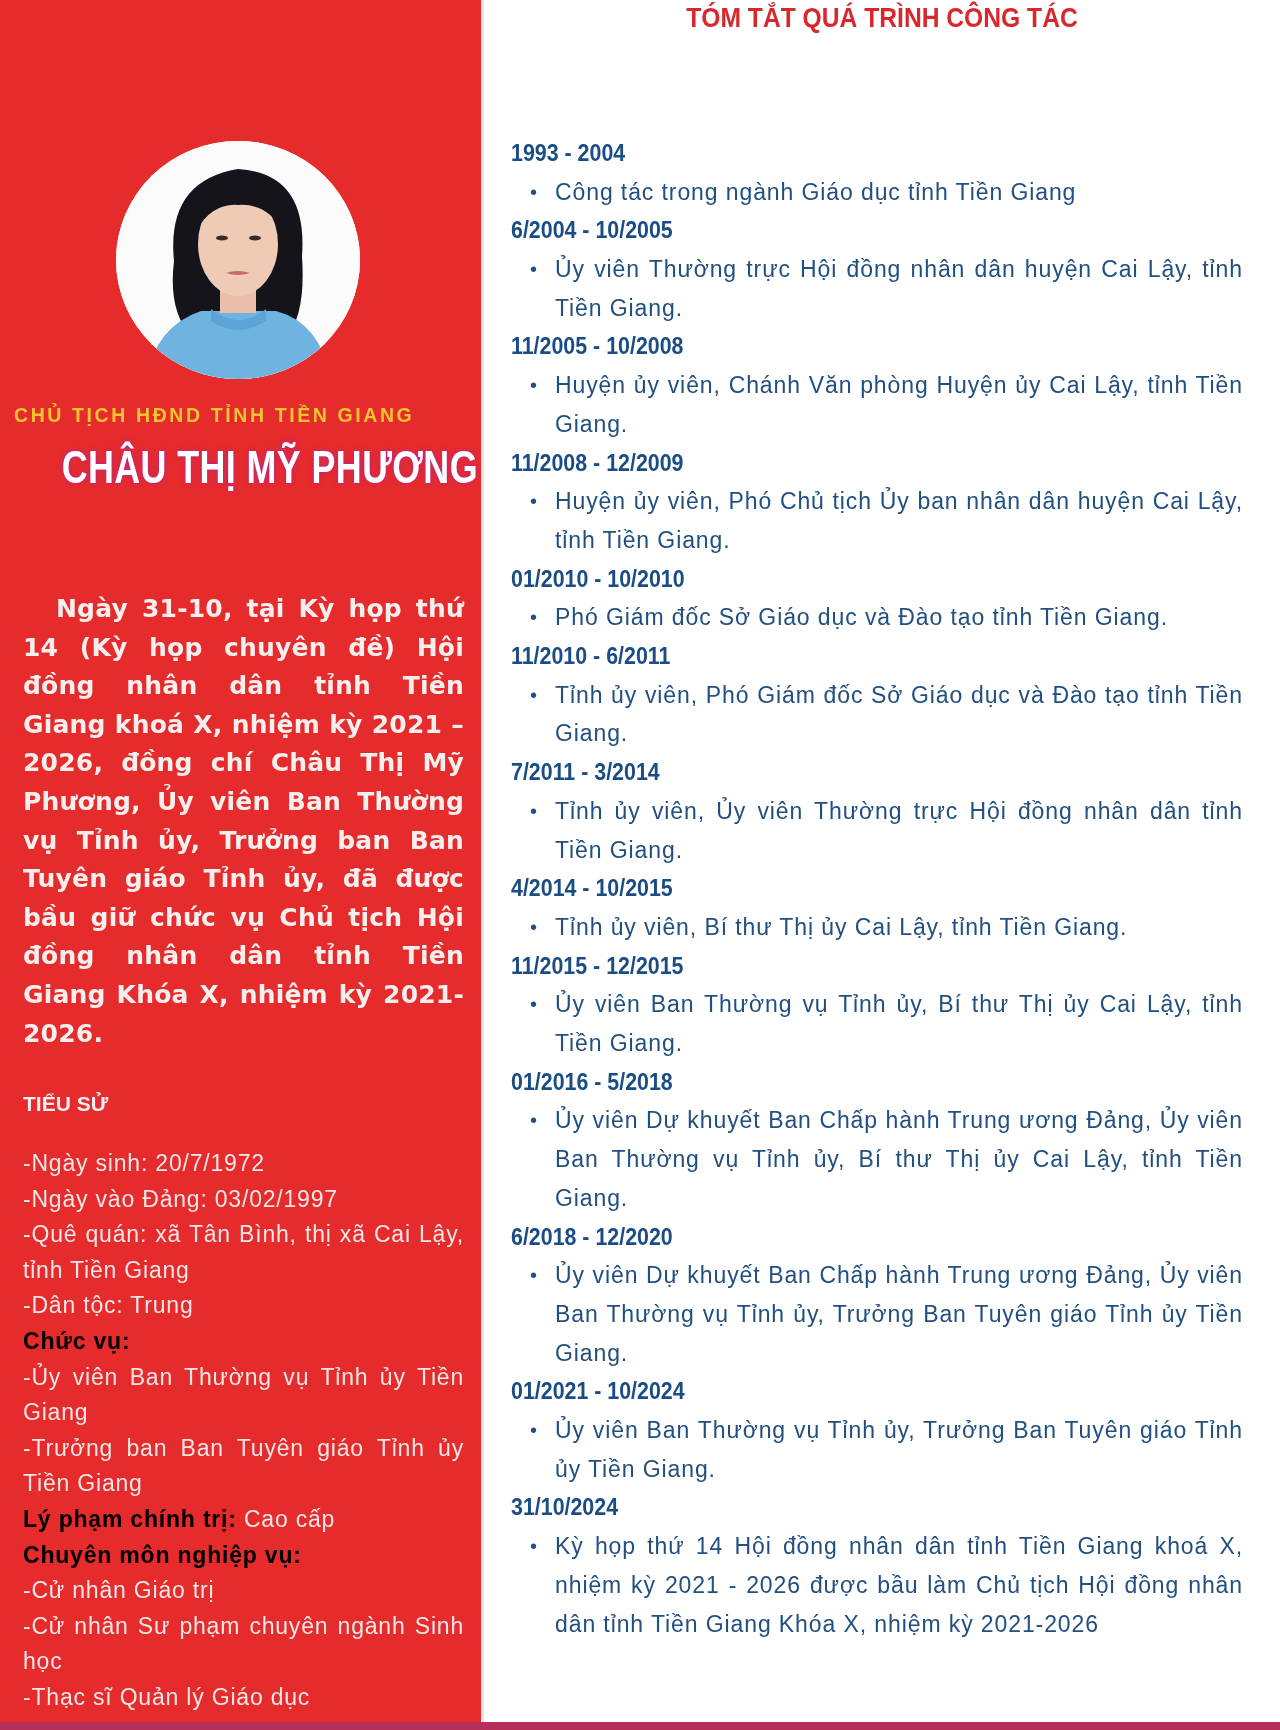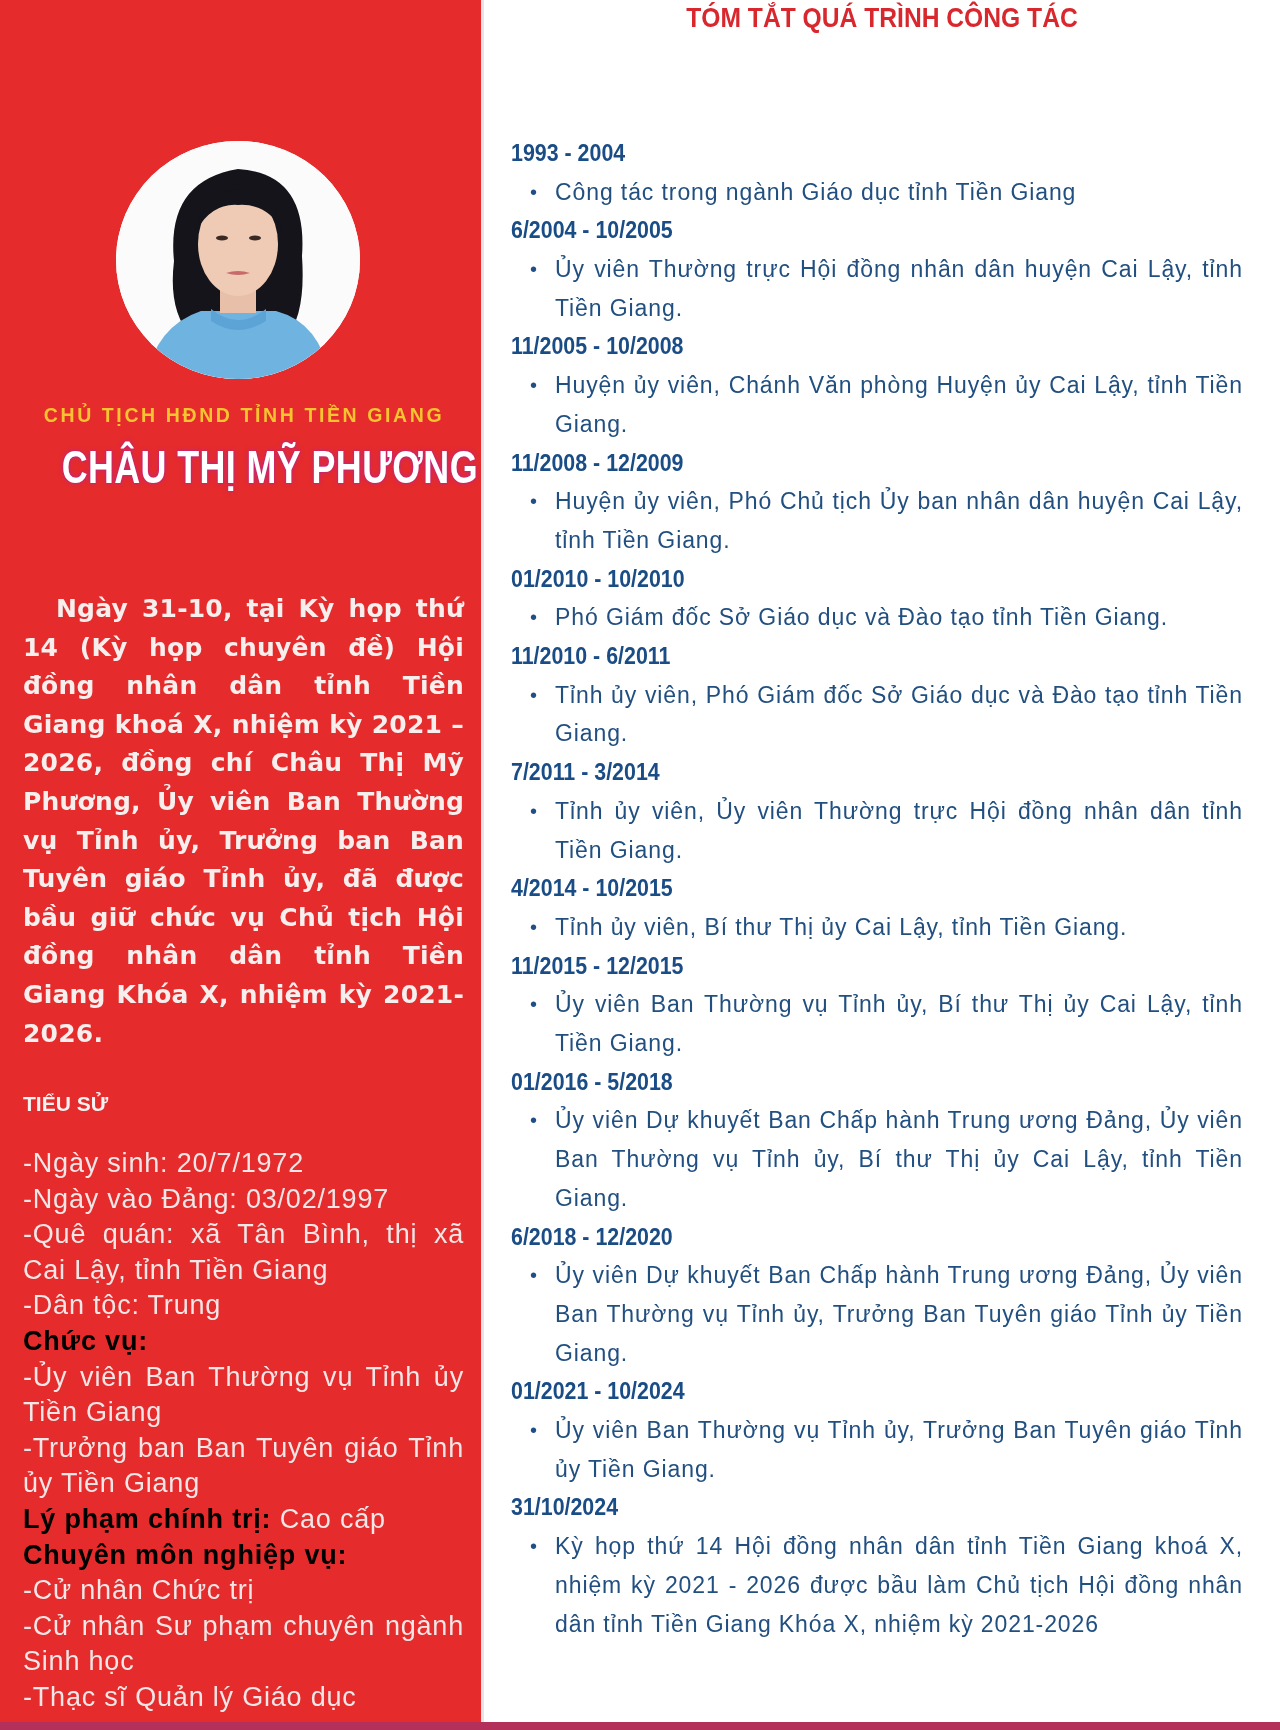--- a/index.html
+++ b/index.html
@@ -29,7 +29,7 @@
   .subtitle {
     position: absolute; left: 14px; top: 404px; width: 460px;
     color: #f5c430; font-weight: bold; font-size: 19.5px; letter-spacing: 2.6px;
-    white-space: nowrap; text-align: center;
+    white-space: nowrap; text-align: left;
   }
   .name {
     position: absolute; left: 10px; top: 440px; width: 470px; text-align: center;

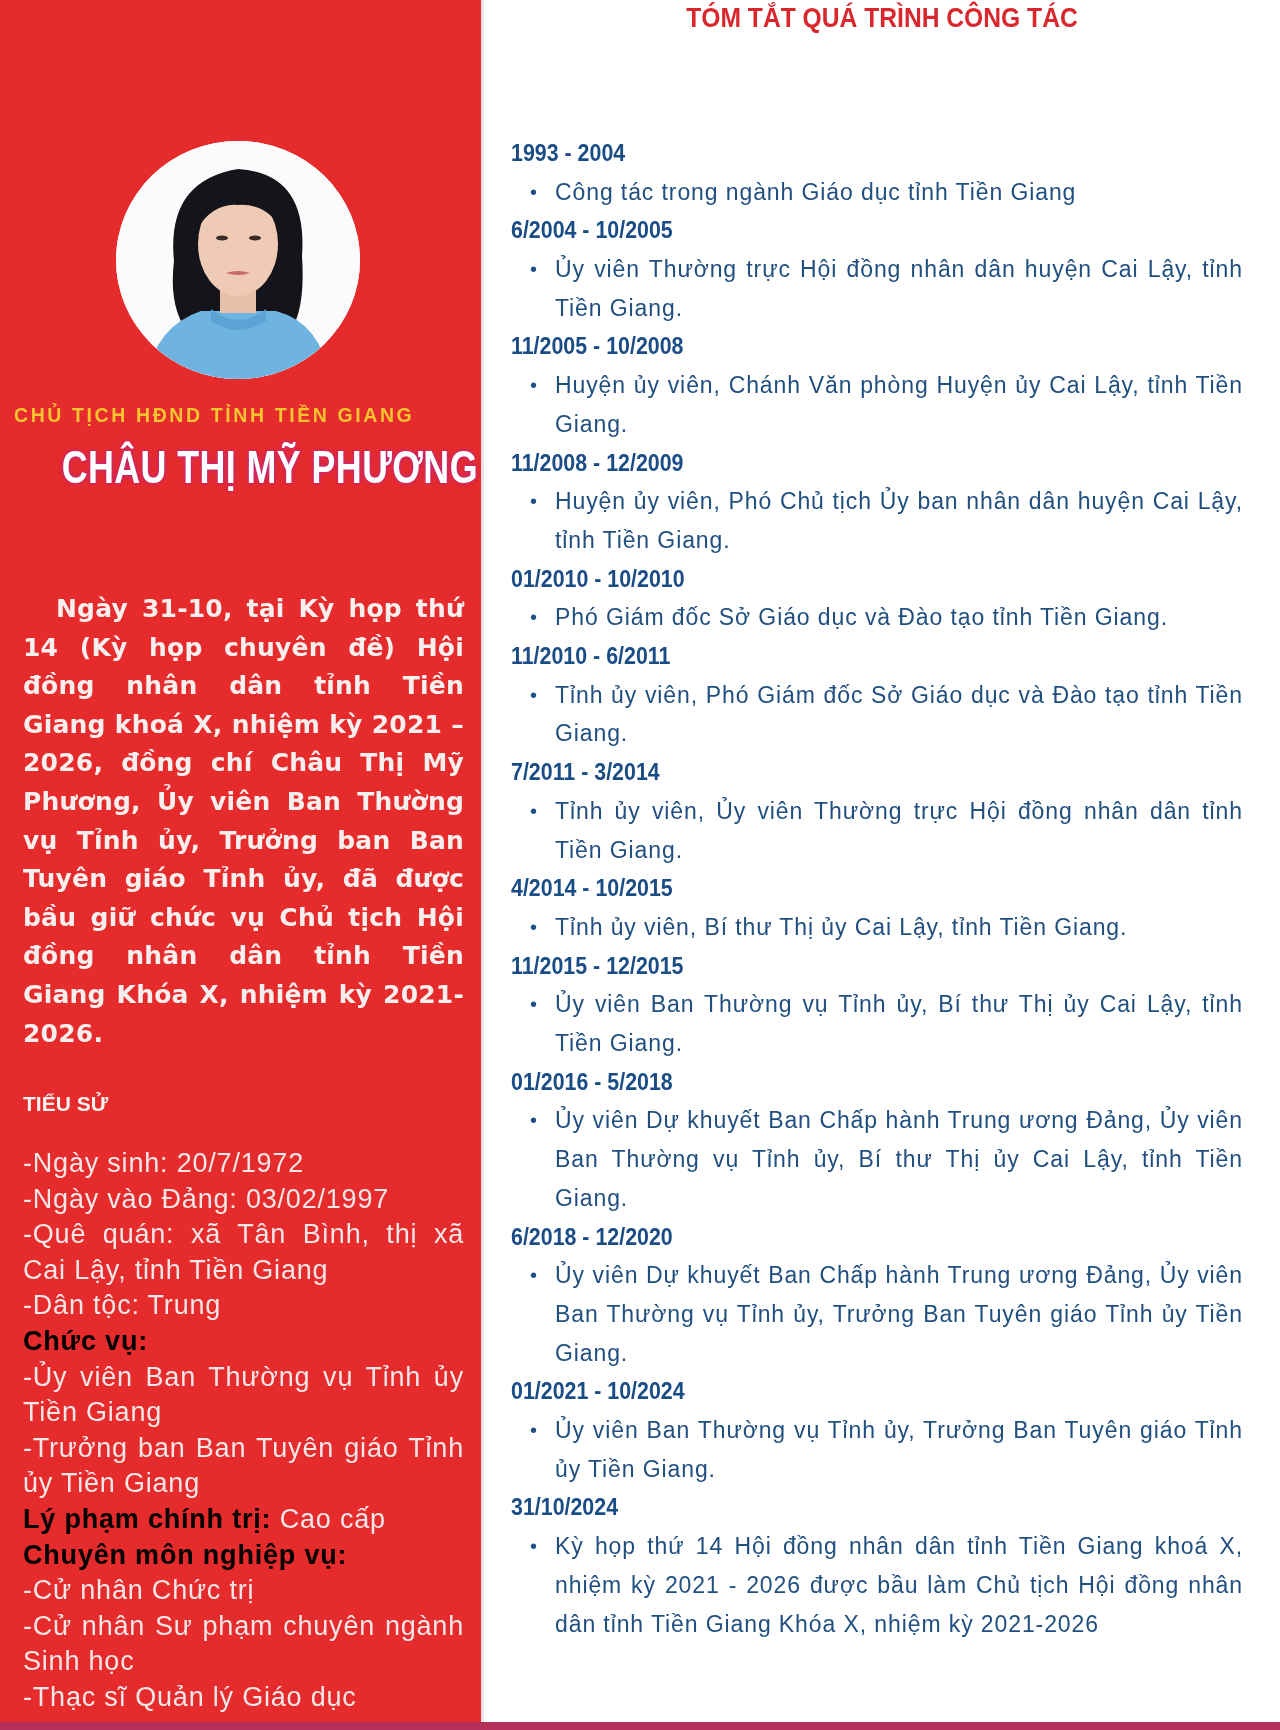--- a/index.html
+++ b/index.html
@@ -51,7 +51,7 @@
   }
   .bio {
     position: absolute; left: 23px; top: 1146px; width: 441px;
-    color: #f3e6e6; font-size: 27px; line-height: 35.6px; text-align: justify;
+    color: #f3e6e6; font-size: 23px; line-height: 35.6px; text-align: justify;
     letter-spacing: 0.8px;
   }
   .bio .line { display: block; }

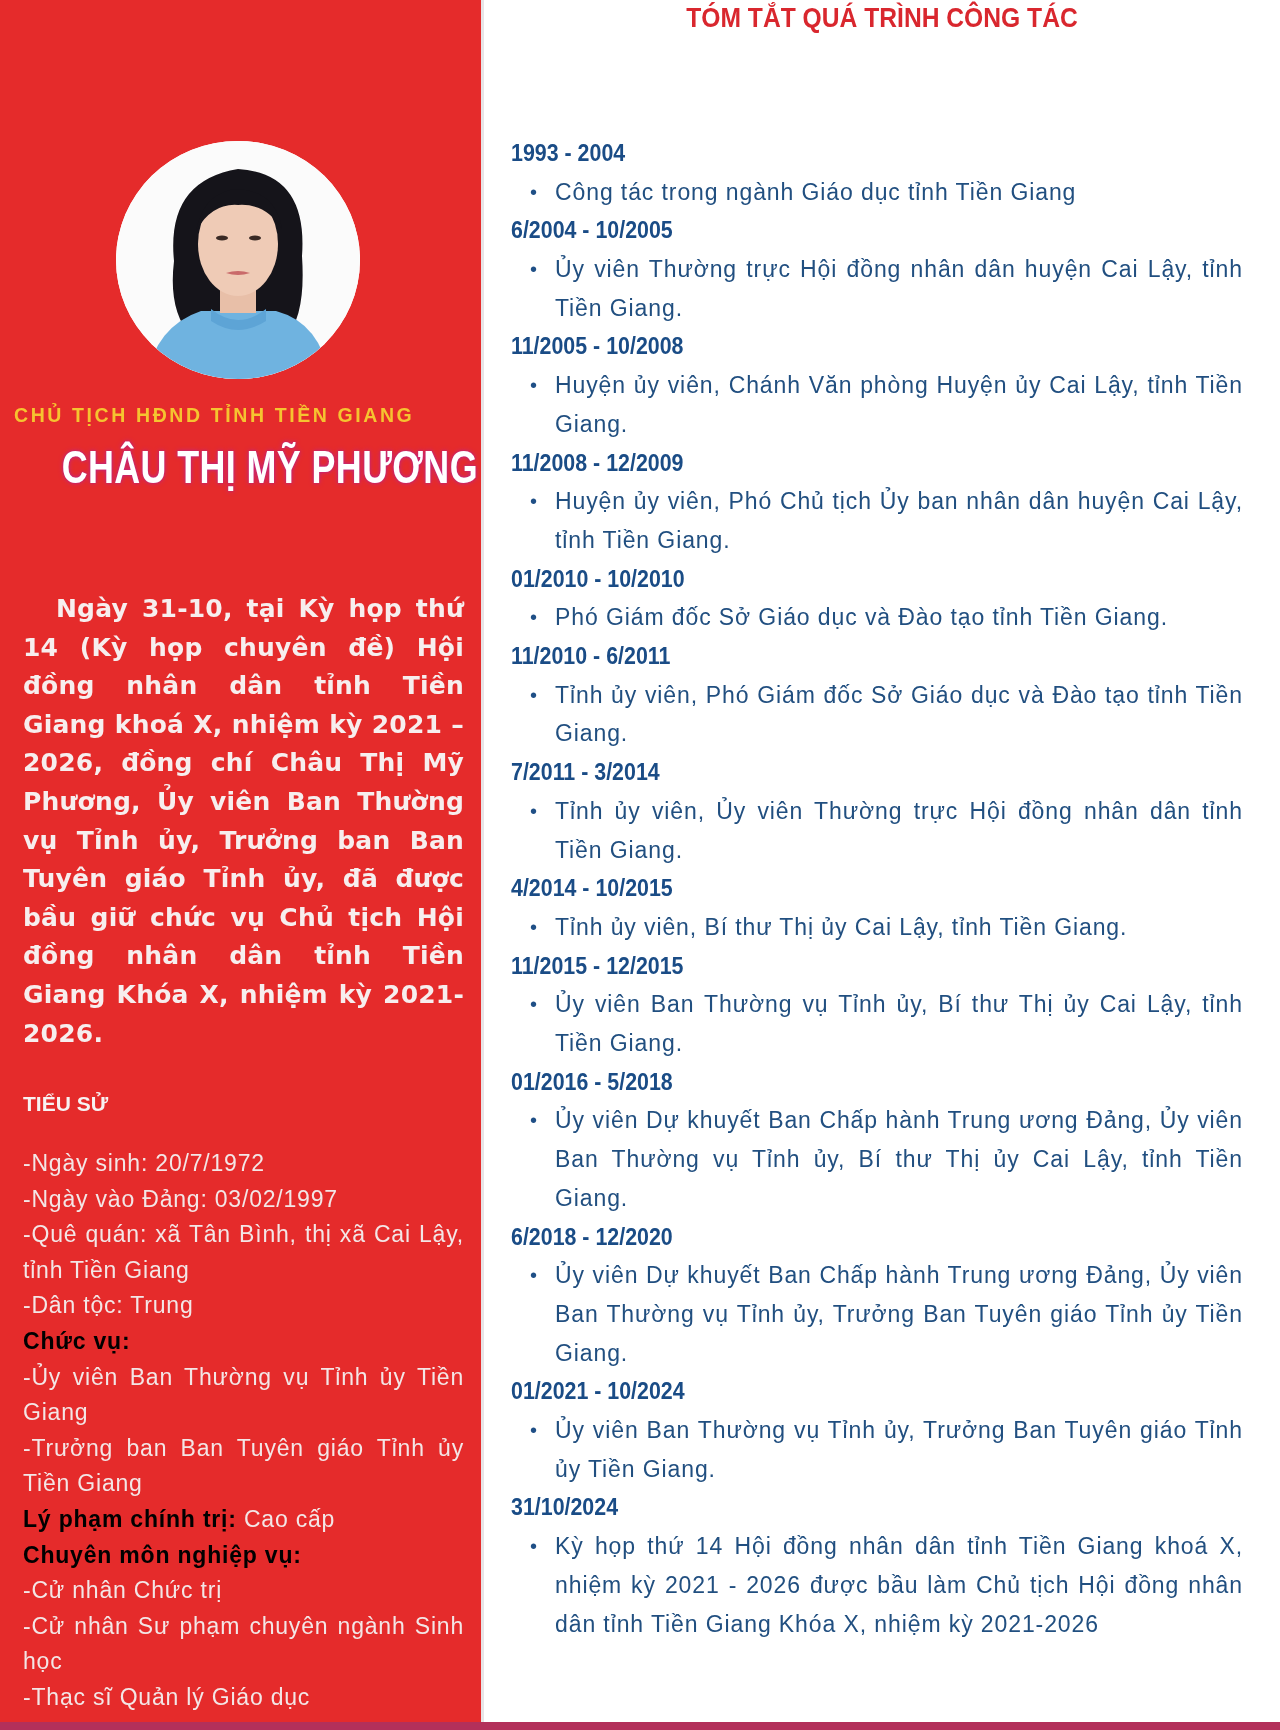--- a/index.html
+++ b/index.html
@@ -126,7 +126,7 @@
   <span class="line">-Trưởng ban Ban Tuyên giáo Tỉnh ủy Tiền Giang</span>
   <span class="line"><b class="bold">Lý phạm chính trị:</b><span> Cao cấp</span></span>
   <span class="line bold">Chuyên môn nghiệp vụ:</span>
-  <span class="line">-Cử nhân Chức trị</span>
+  <span class="line">-Cử nhân Giáo trị</span>
   <span class="line">-Cử nhân Sư phạm chuyên ngành Sinh học</span>
   <span class="line">-Thạc sĩ Quản lý Giáo dục</span>
 </div>

